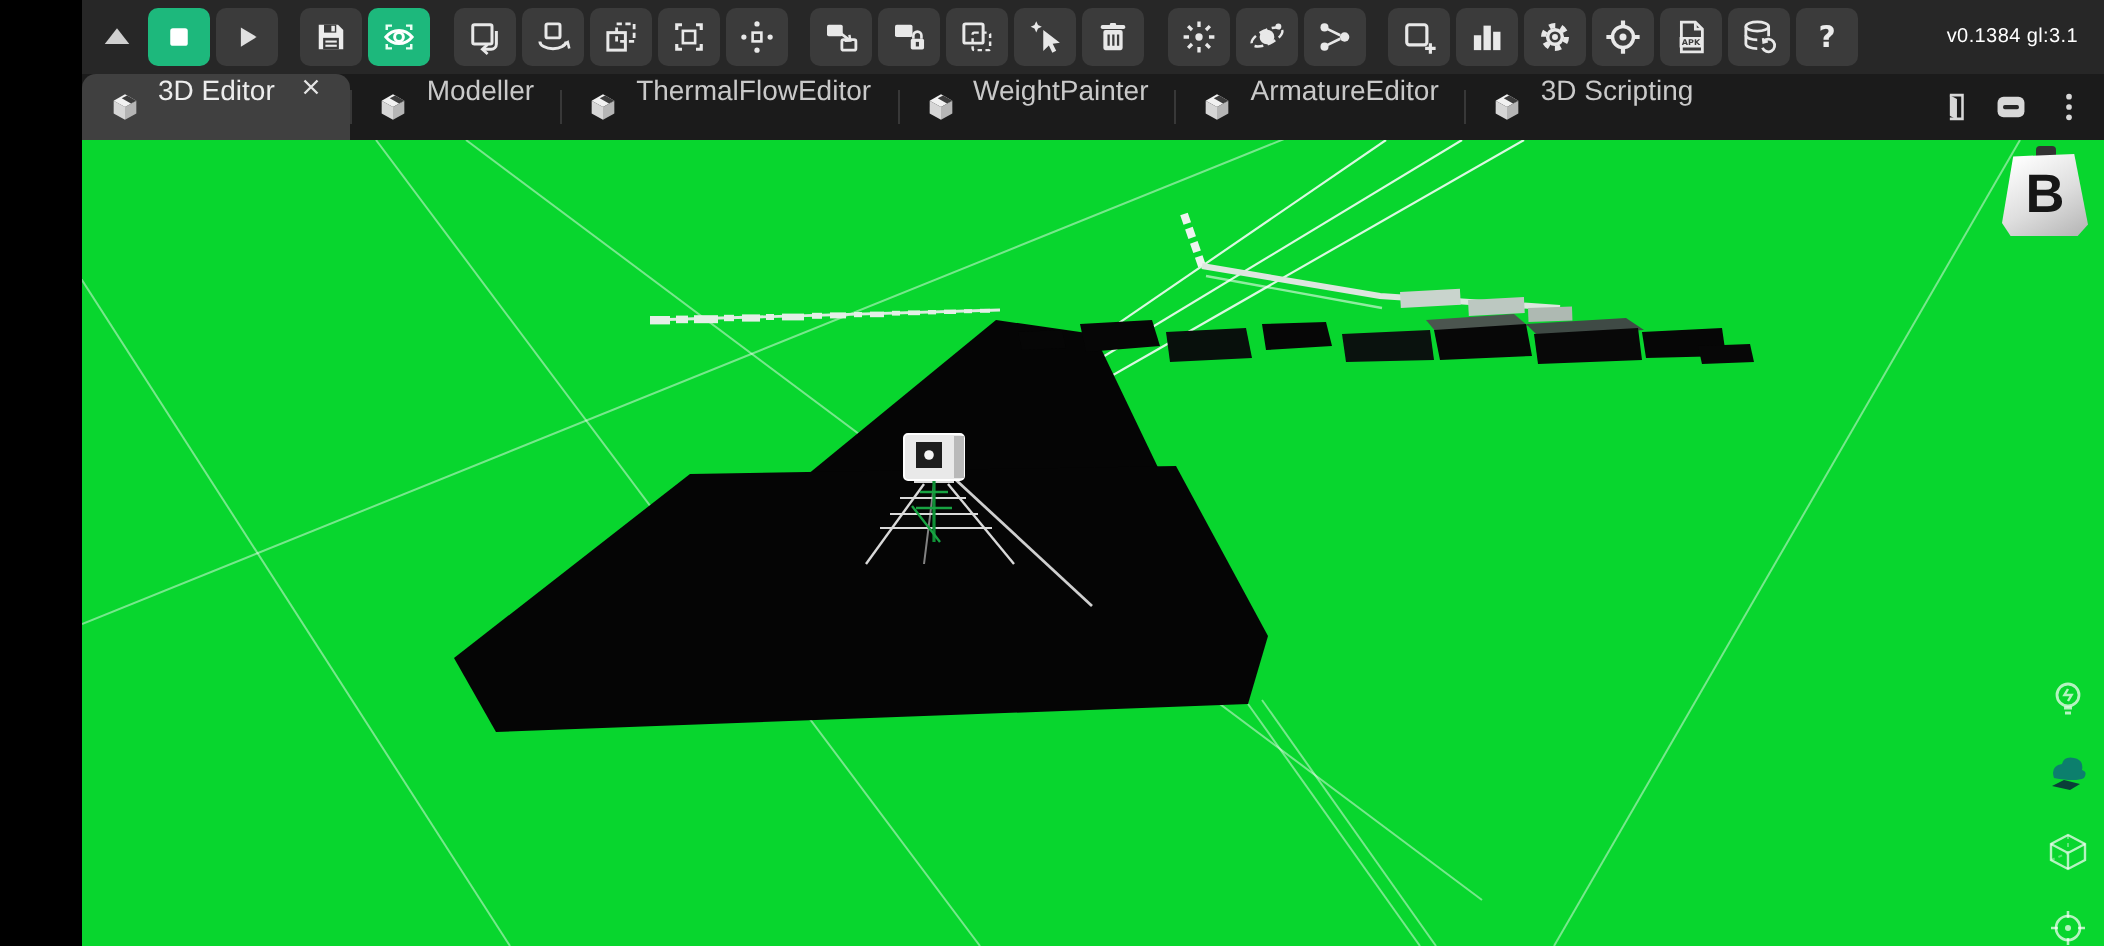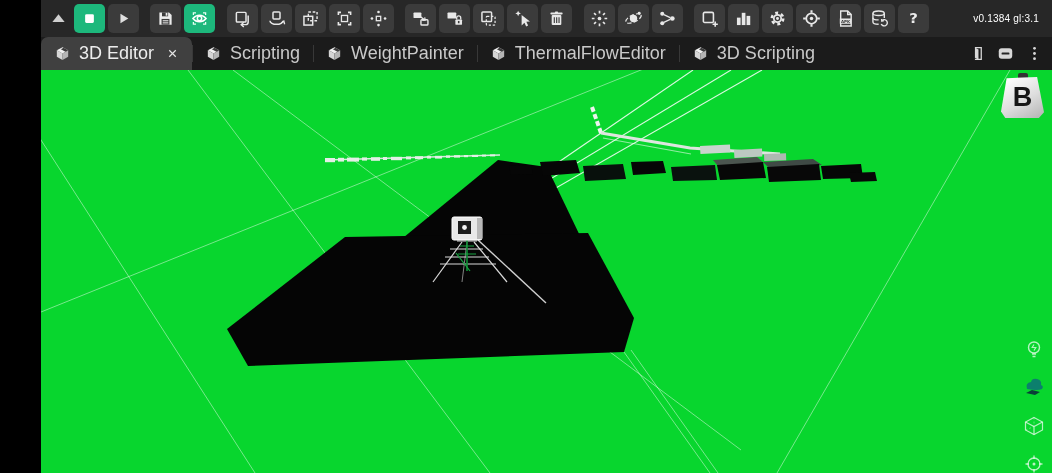--- a/index.html
+++ b/index.html
@@ -29,8 +29,8 @@
     display:flex;align-items:stretch;
   }
   .tab{
-    display:flex;align-items:center;gap:8px;padding:0 13px;color:#c9c9c9;
-    font-size:18px;position:relative;white-space:nowrap;flex:0 0 auto;
+    display:flex;gap:8px;padding:0 13px;color:#c9c9c9;
+    font-size:14px;position:relative;white-space:nowrap;flex:0 0 auto;
   }
   .tab.active{background:#404040;color:#ededed;border-radius:7px 7px 0 0;}
   .tab:not(.active)::before{

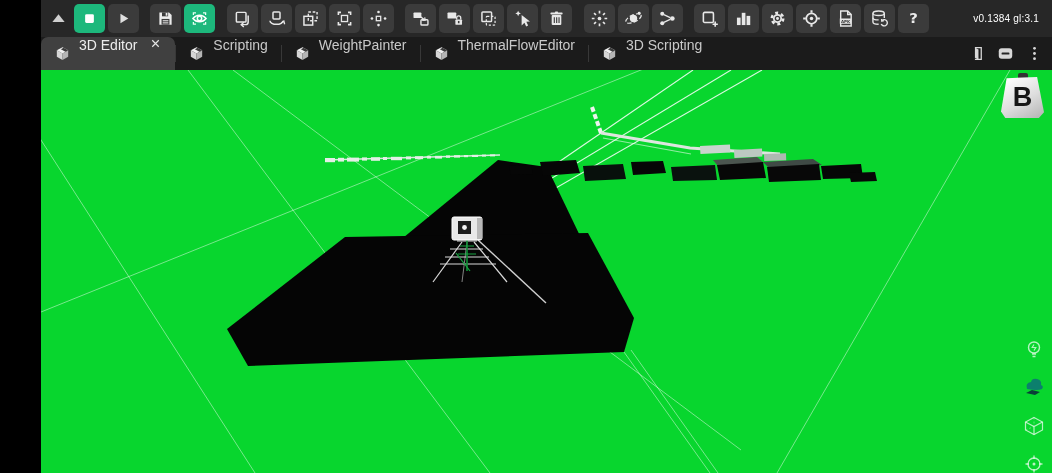--- a/index.html
+++ b/index.html
@@ -316,7 +316,7 @@
           <path d="M13.5 3.8 L20 7.5 L16.2 9.6 L9.7 5.9 Z" fill="#3c3c3c"></path>
         </svg>
       </span>
-      <span>Scripting</span>
+      <span>Modeller</span>
     </div>
     <div class="tab">
       <span class="ic cube">

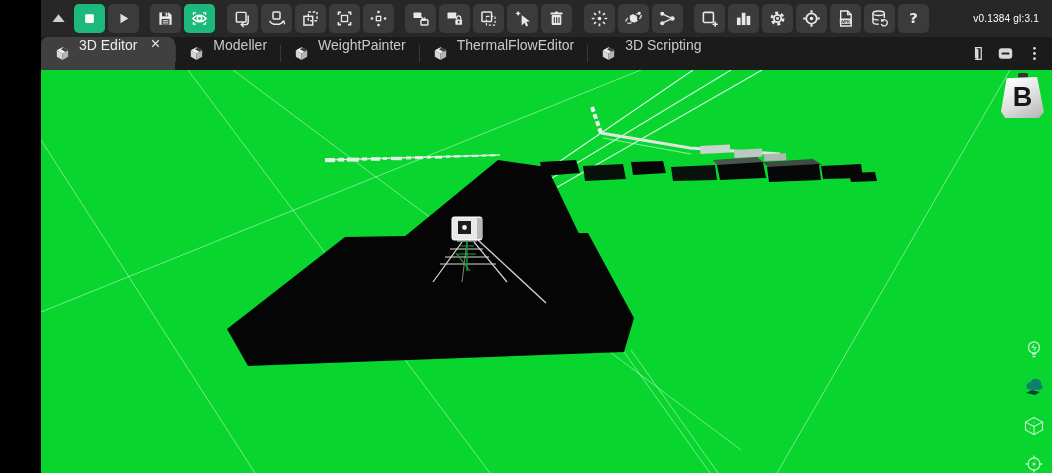--- a/index.html
+++ b/index.html
@@ -327,7 +327,7 @@
           <path d="M13.5 3.8 L20 7.5 L16.2 9.6 L9.7 5.9 Z" fill="#3c3c3c"></path>
         </svg>
       </span>
-      <span>WeightPainter</span>
+      <span>ThermalFlowEditor</span>
     </div>
     <div class="tab">
       <span class="ic cube">
@@ -338,7 +338,7 @@
           <path d="M13.5 3.8 L20 7.5 L16.2 9.6 L9.7 5.9 Z" fill="#3c3c3c"></path>
         </svg>
       </span>
-      <span>ThermalFlowEditor</span>
+      <span>WeightPainter</span>
     </div>
     <div class="tab">
       <span class="ic cube">

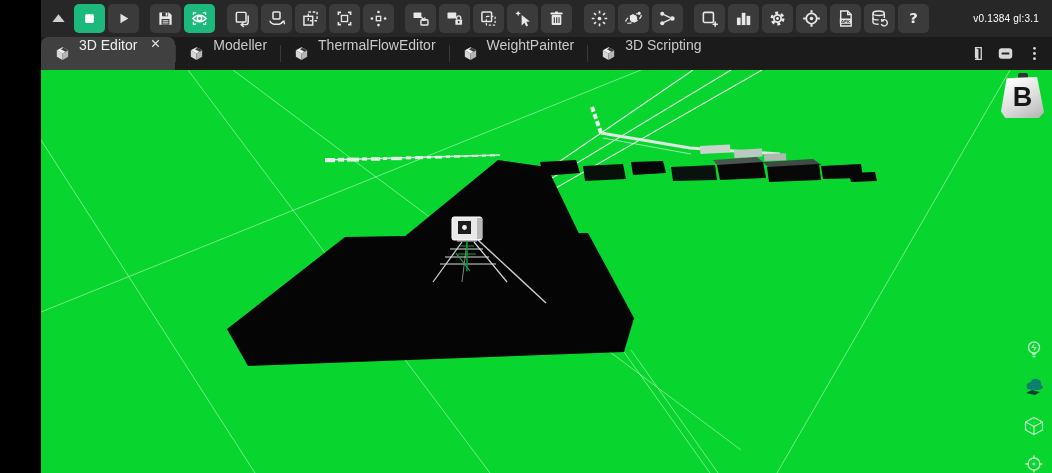--- a/index.html
+++ b/index.html
@@ -339,6 +339,17 @@
         </svg>
       </span>
       <span>WeightPainter</span>
+    </div>
+    <div class="tab">
+      <span class="ic cube">
+        <svg viewBox="0 0 24 24">
+          <path d="M12 3 L20 7.5 L12 12 L4 7.5 Z" fill="#f1f1f1"></path>
+          <path d="M4 7.5 L12 12 V21 L4 16.5 Z" fill="#d6d6d6"></path>
+          <path d="M12 12 L20 7.5 V16.5 L12 21 Z" fill="#b5b5b5"></path>
+          <path d="M13.5 3.8 L20 7.5 L16.2 9.6 L9.7 5.9 Z" fill="#3c3c3c"></path>
+        </svg>
+      </span>
+      <span>ArmatureEditor</span>
     </div>
     <div class="tab">
       <span class="ic cube">

